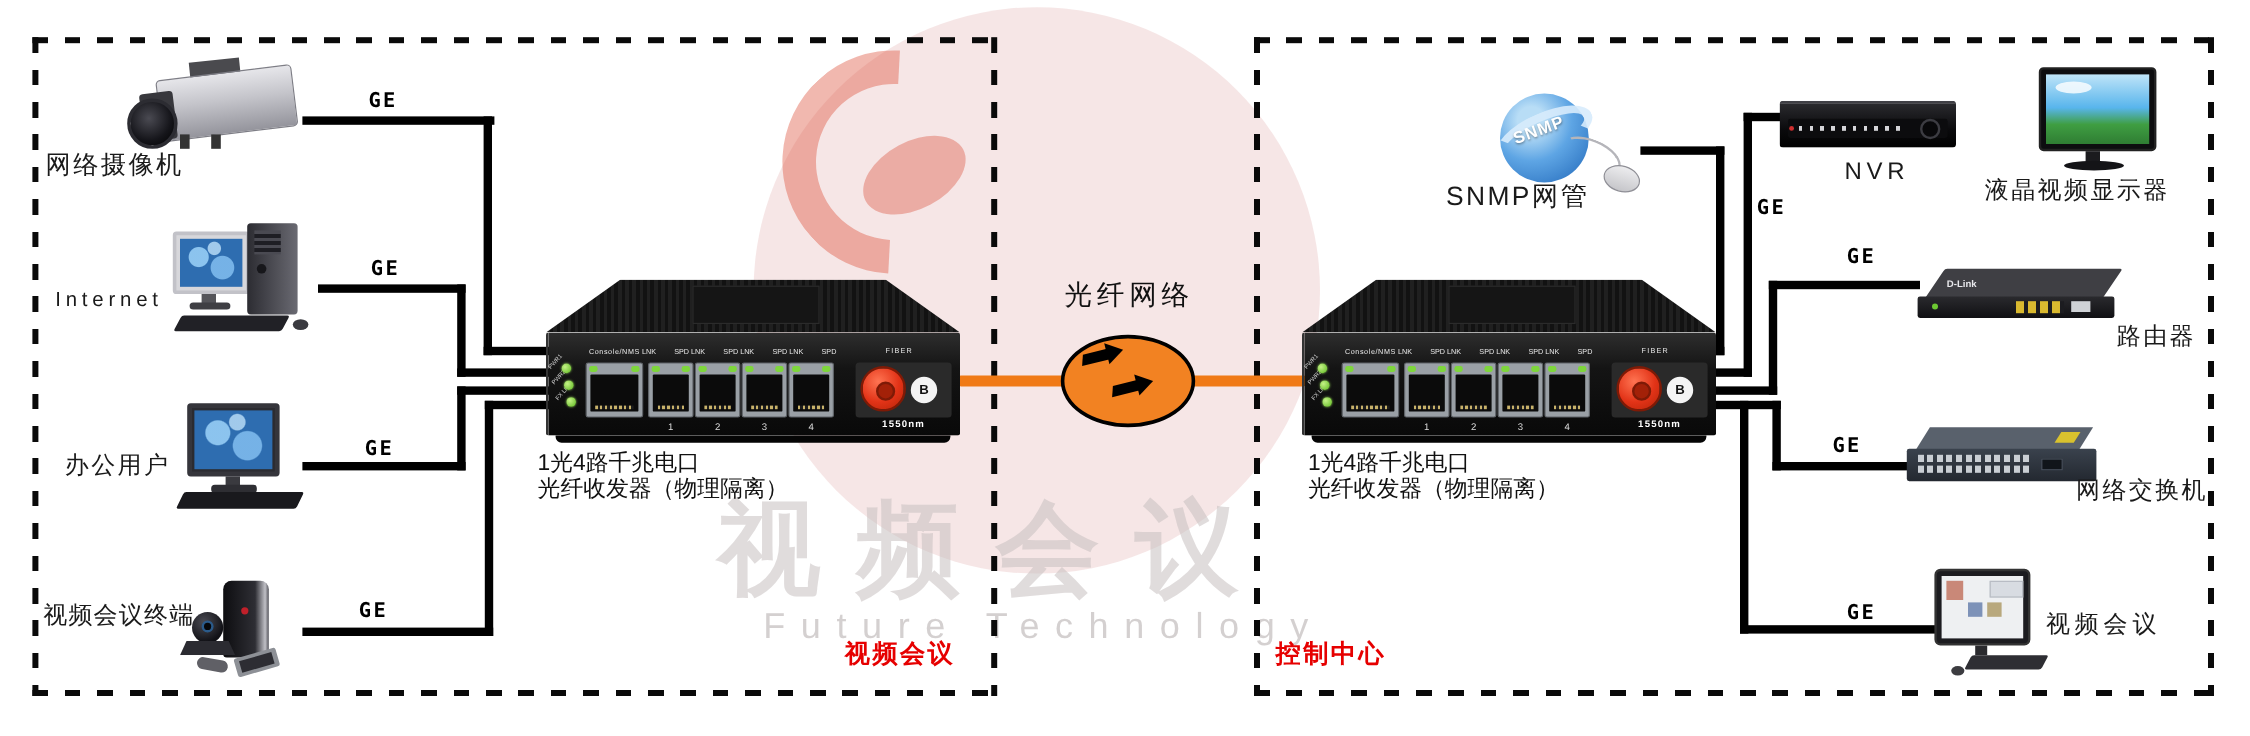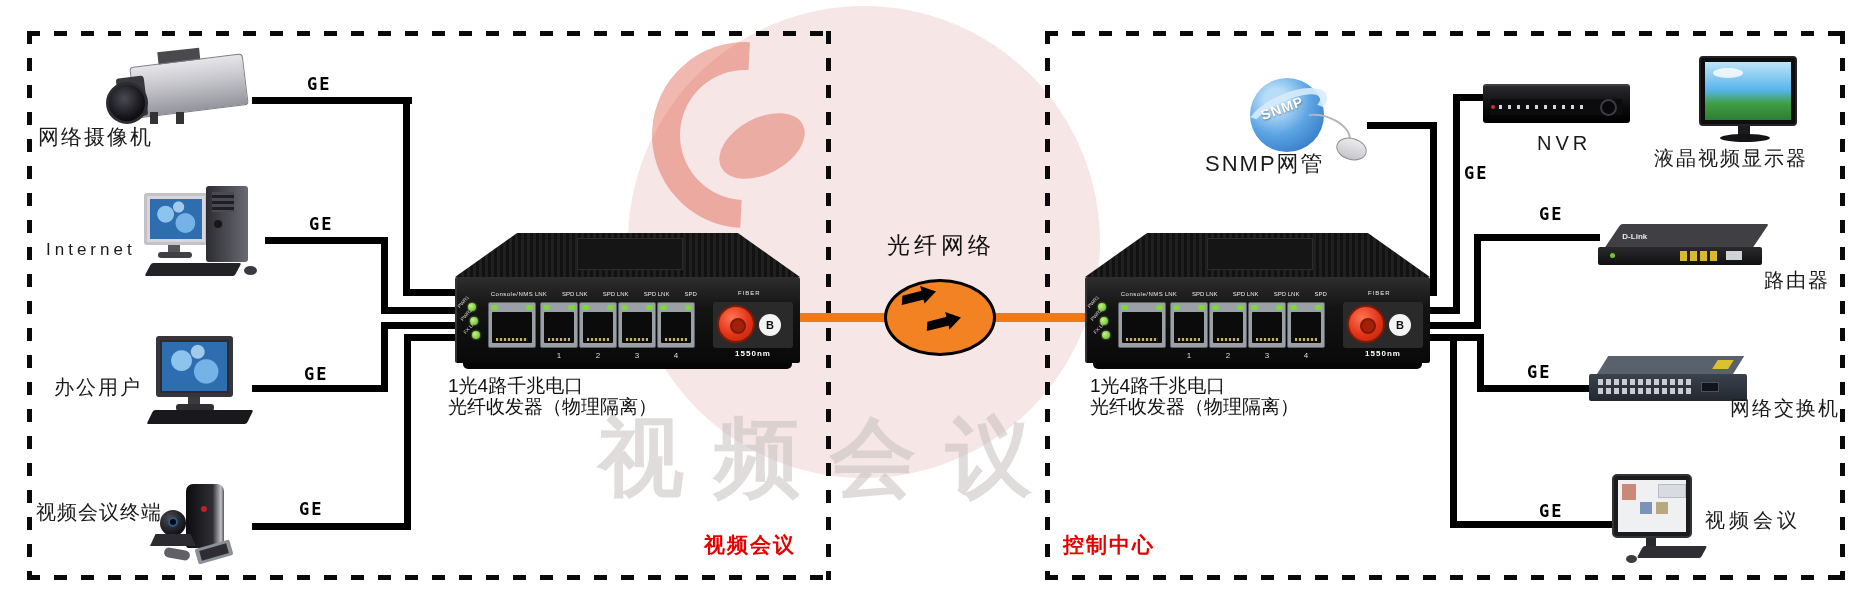--- a/index.html
+++ b/index.html
@@ -92,6 +92,7 @@
   <div class="wm-ring"></div>
   <div class="wm-blob"></div>
   <div class="wm-cn">视频会议</div>
+  <div class="wm-en">Future Technology</div>
 
   <div class="dbox" style="left:27px;top:31px;width:804px;height:549px;">
     <div class="e h t"></div>

